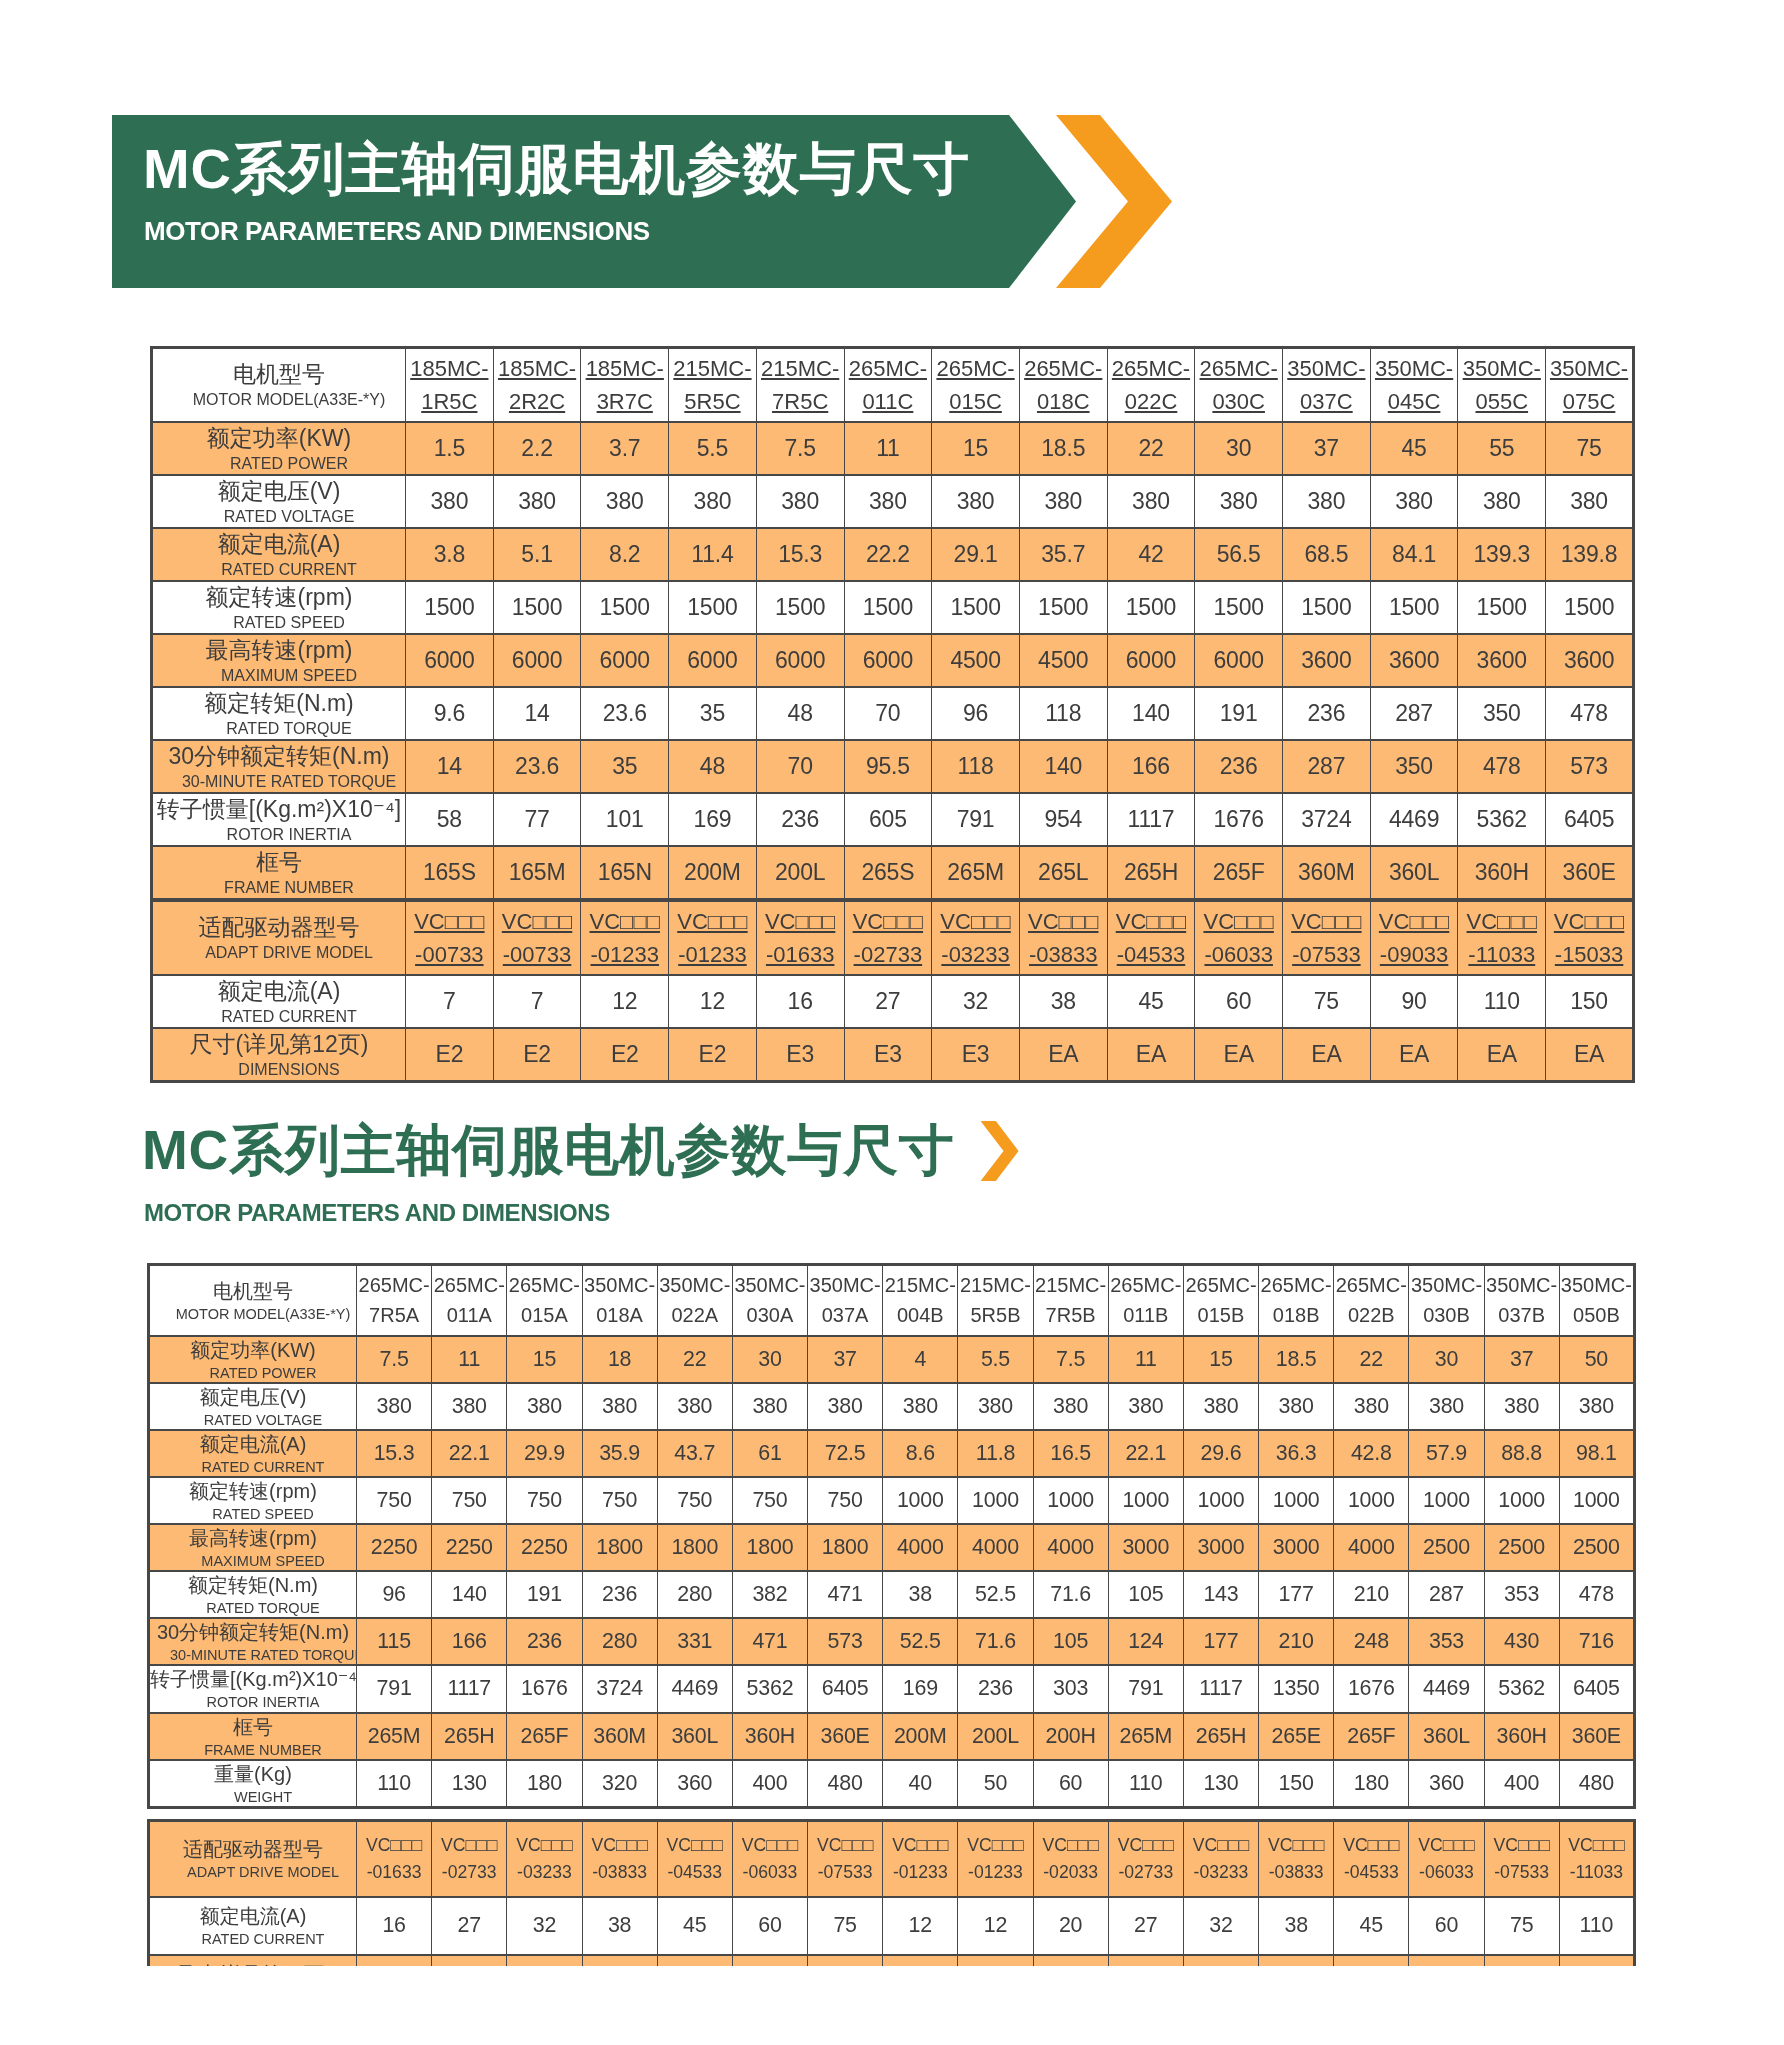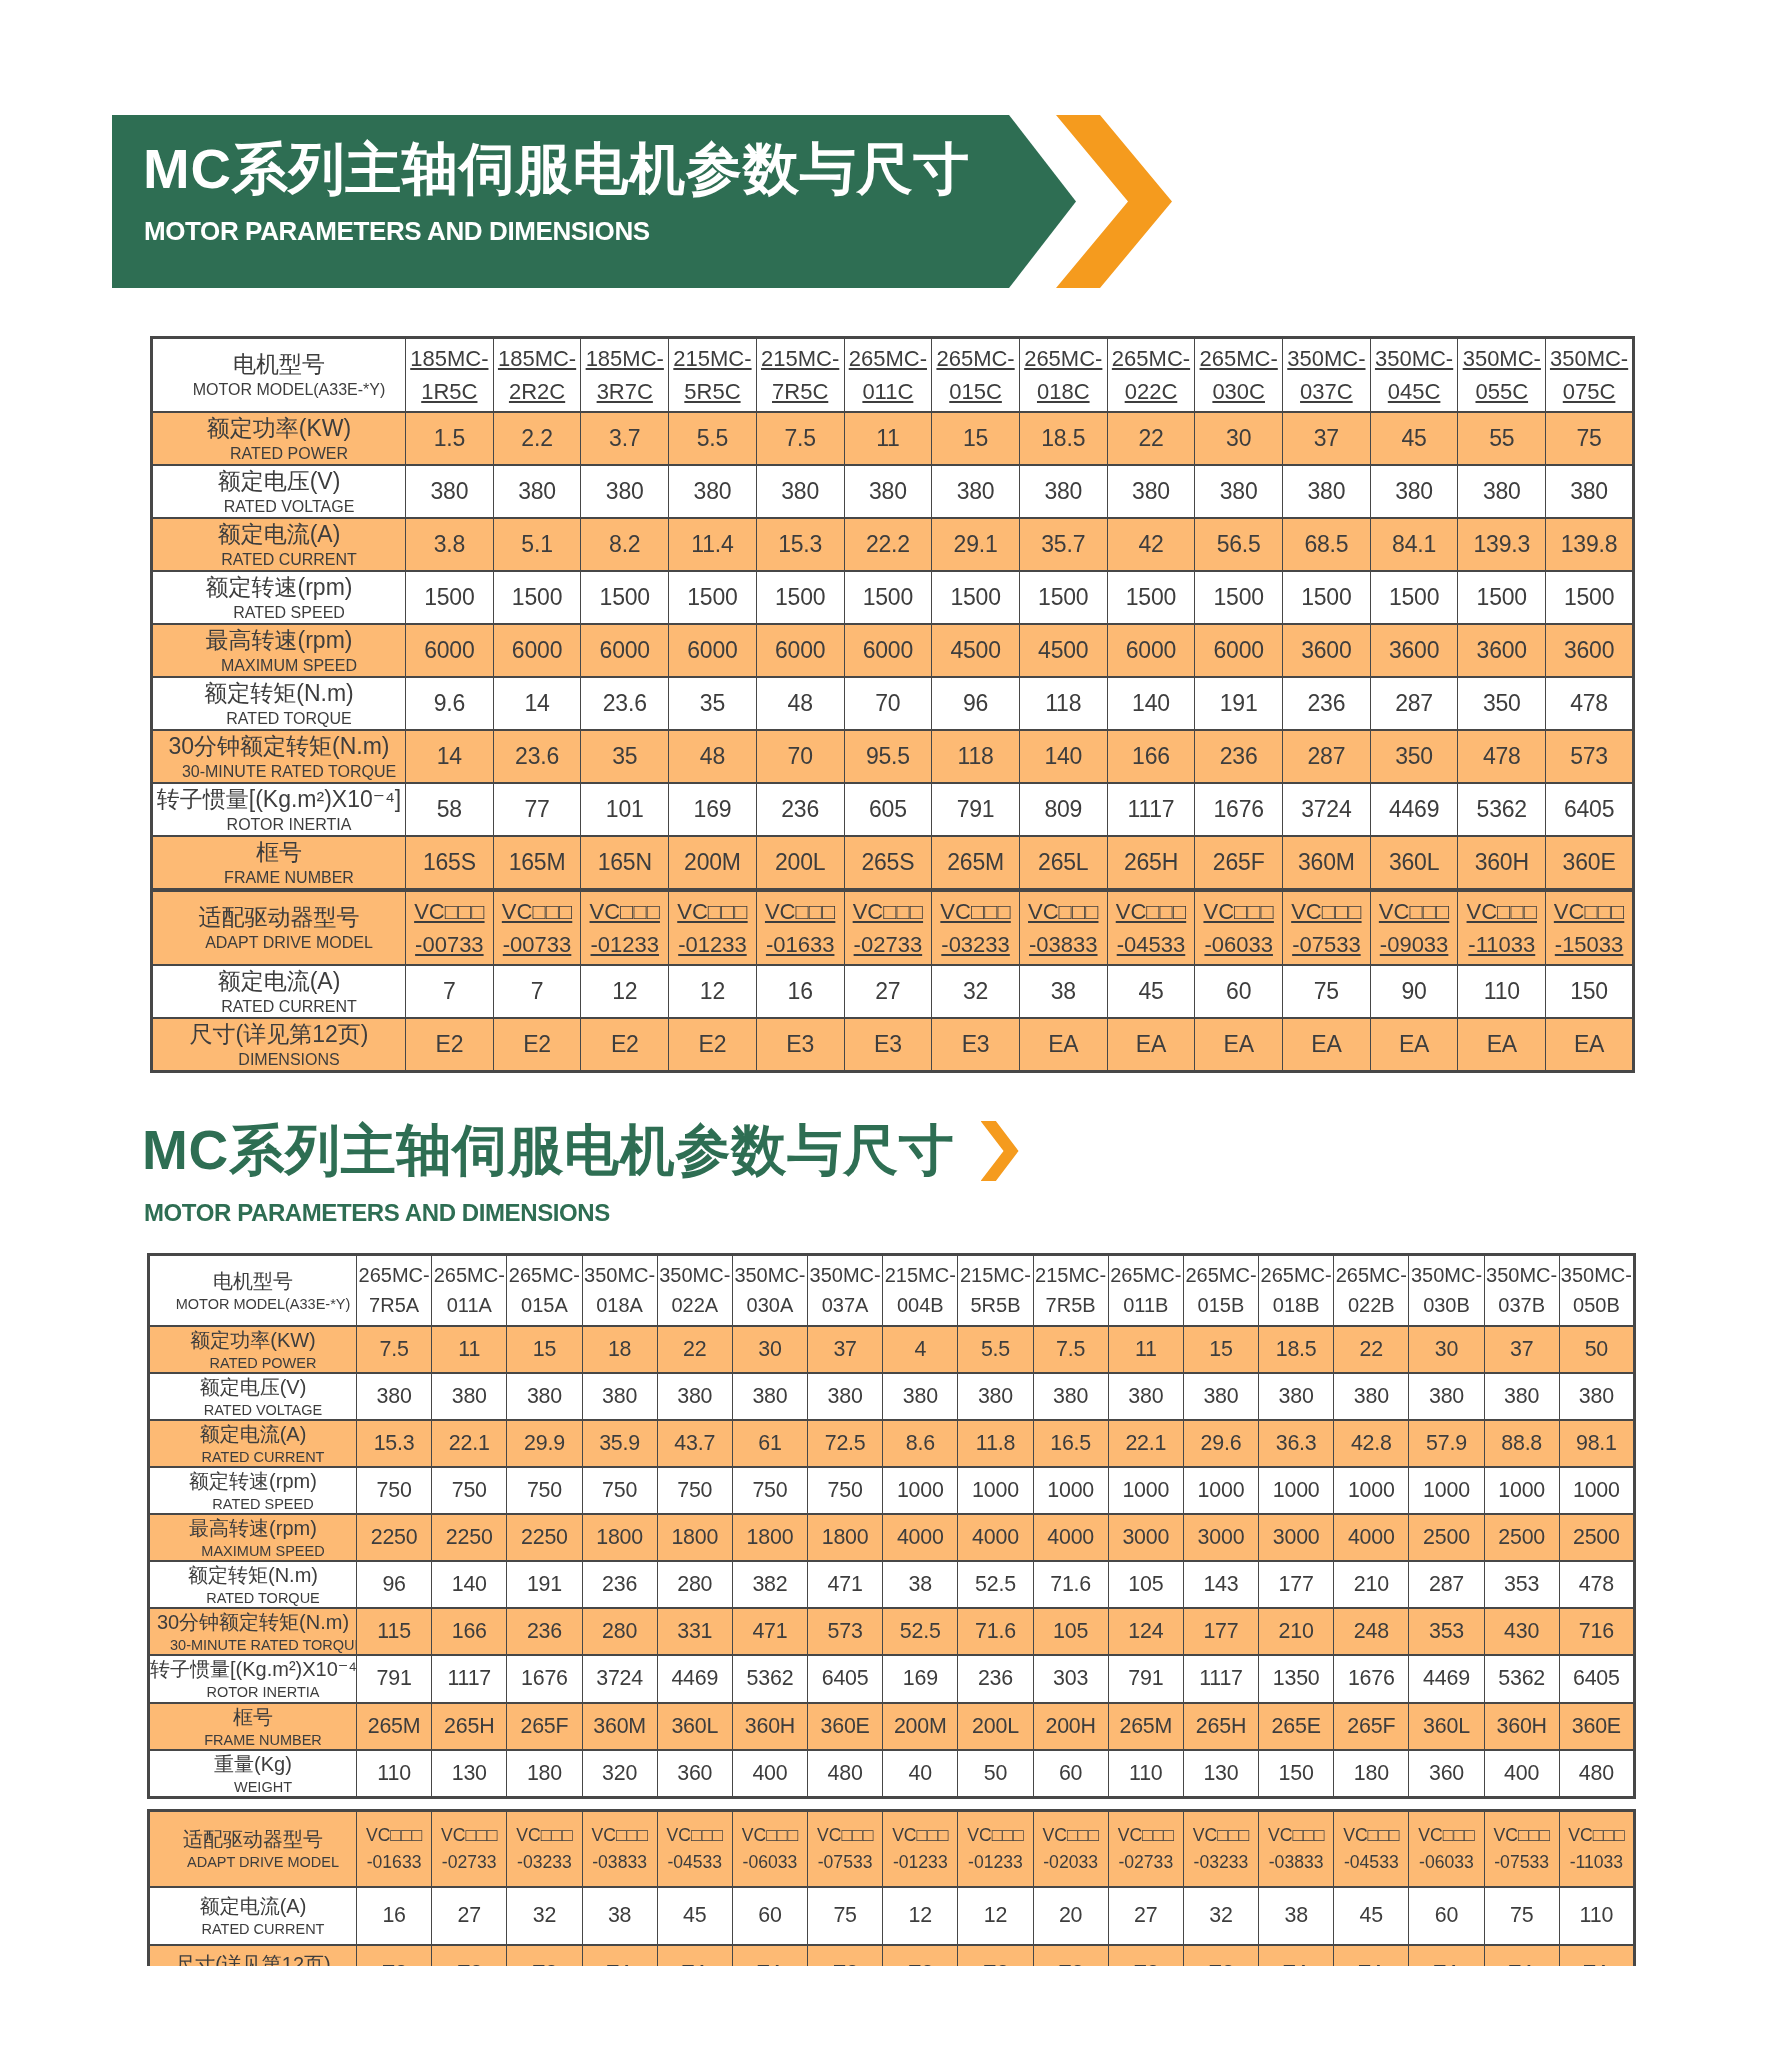--- a/index.html
+++ b/index.html
@@ -30,7 +30,7 @@
 
   
   table.tbl { position:absolute; border-collapse:collapse; table-layout:fixed;
-              border:3.1px solid #474747; }
+              border:3.1px solid #474747;margin-top:10px; }
   table.tbl td { border-left:1.5px solid #474747; border-right:1.5px solid #474747;
                  text-align:center; vertical-align:middle; padding:0; overflow:hidden; }
   table.tbl tr { border-top:2.3px solid #474747; border-bottom:2.3px solid #474747; }

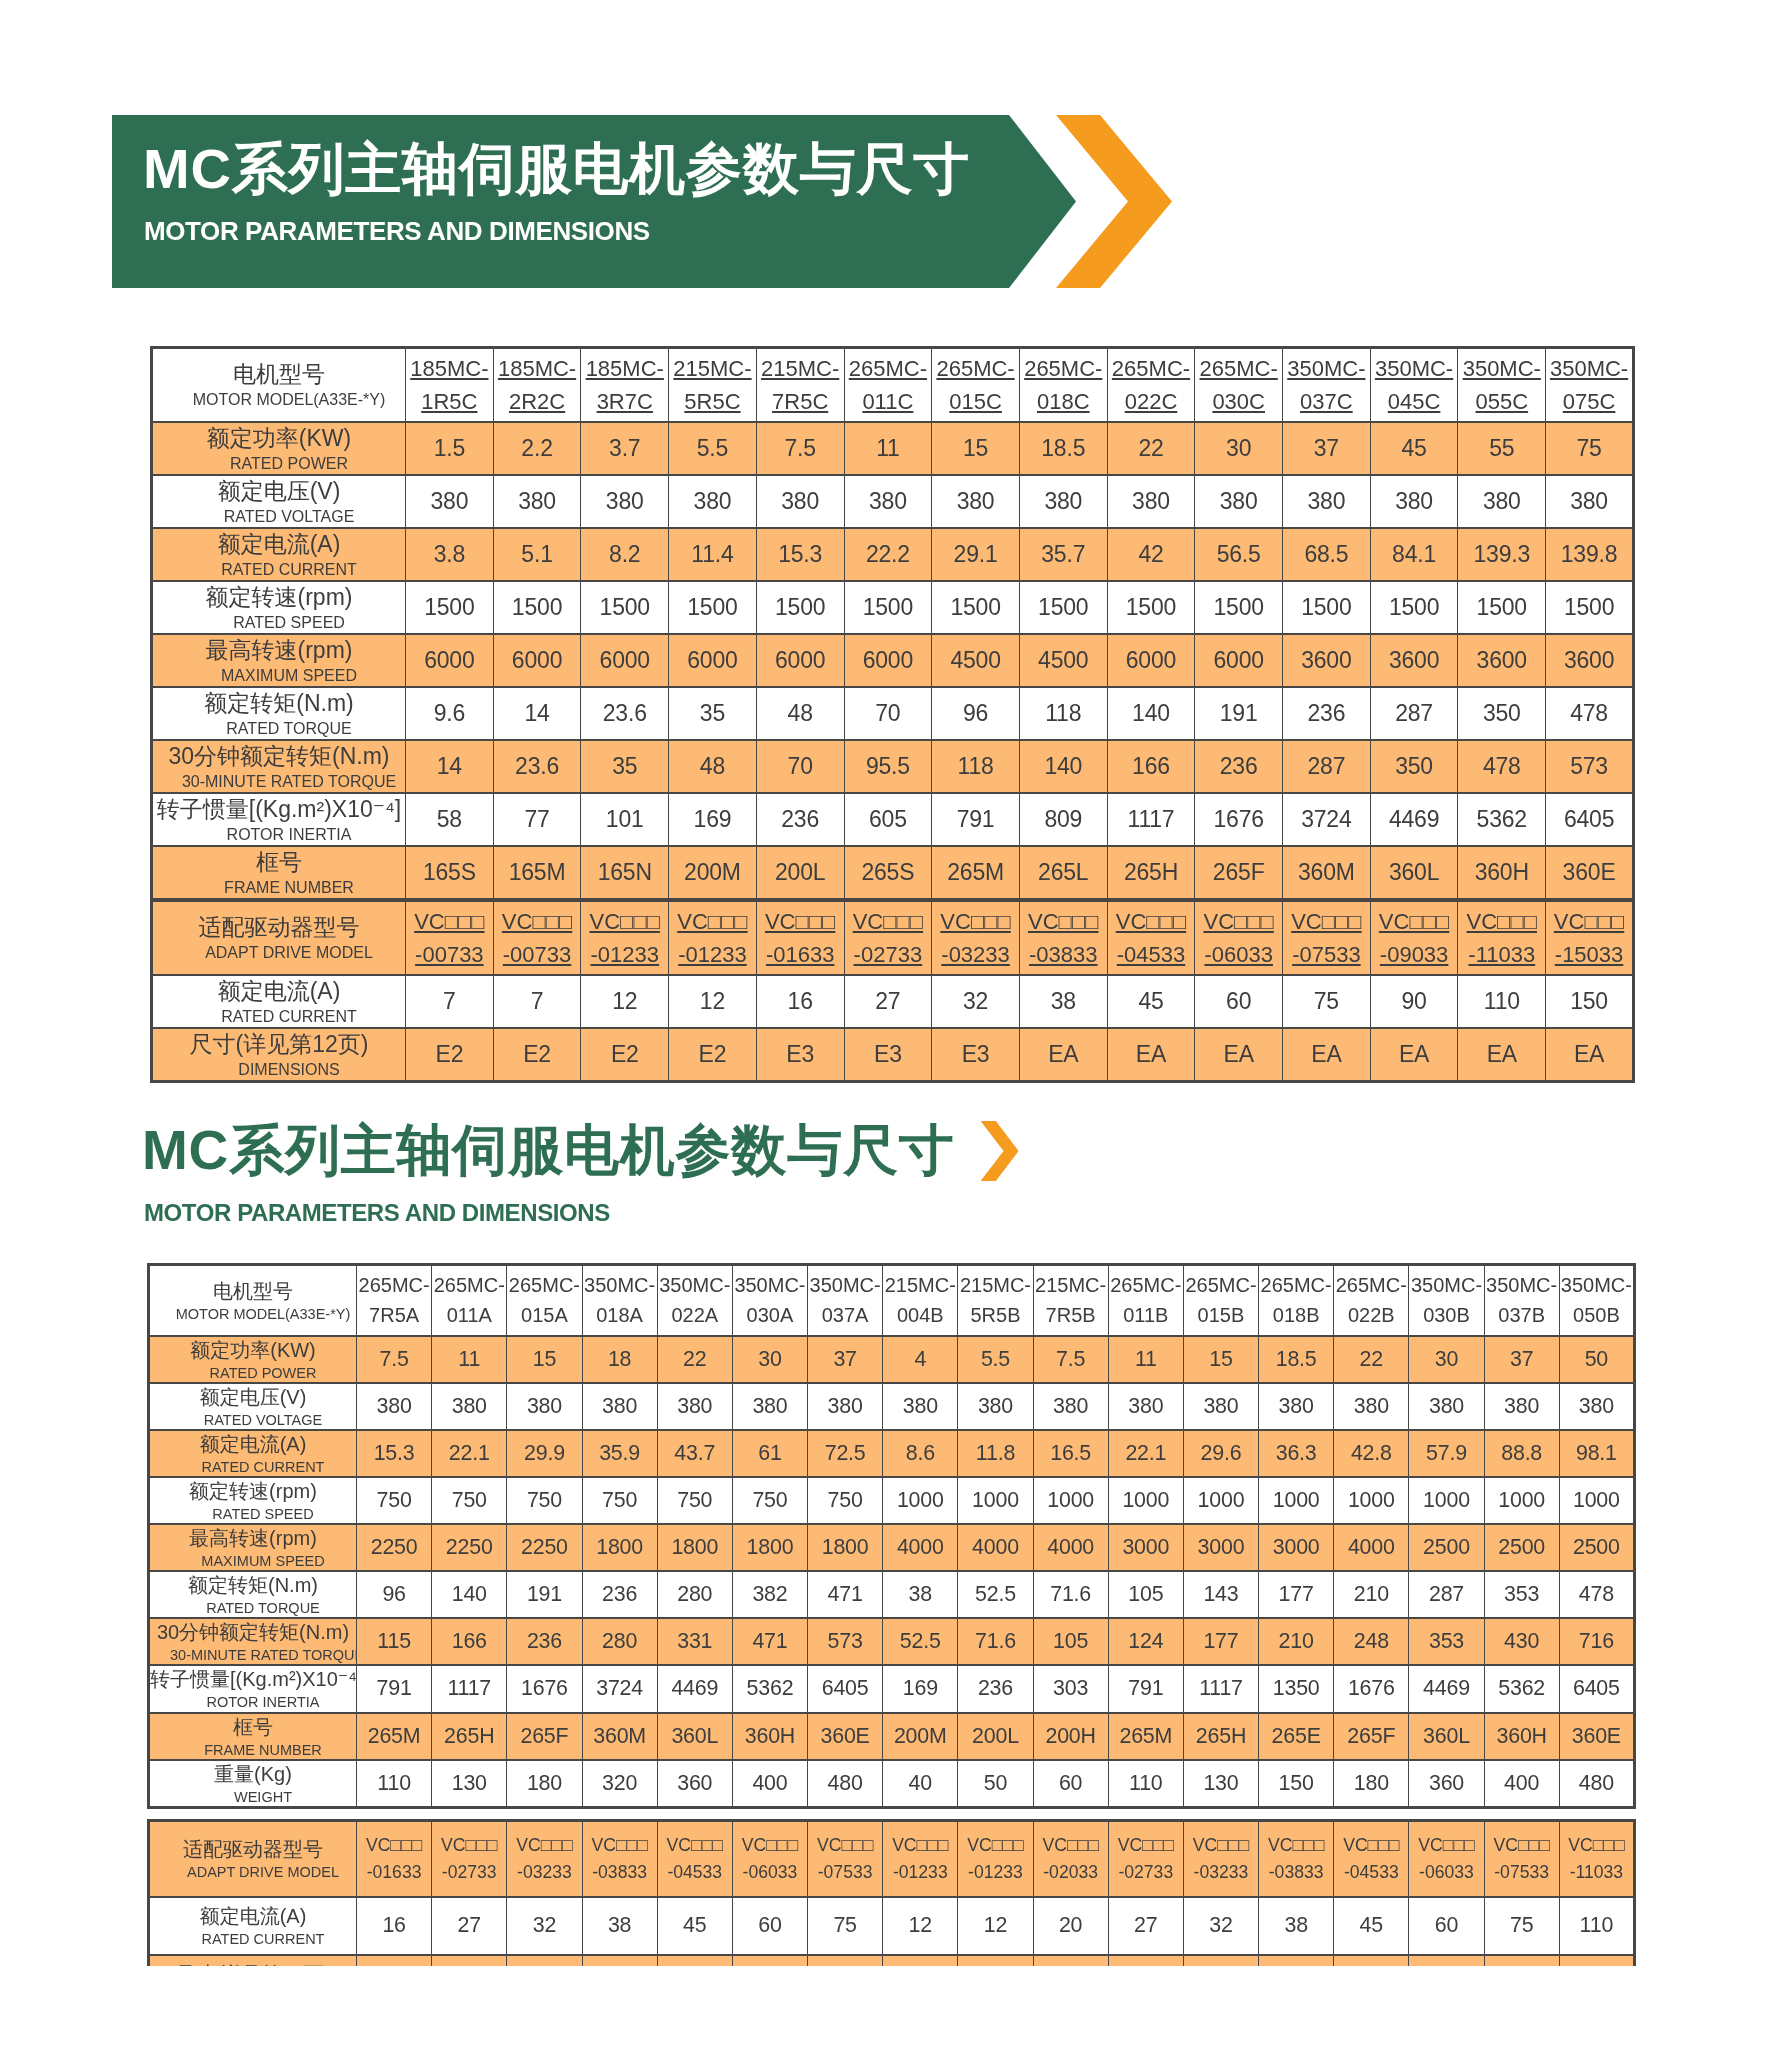--- a/index.html
+++ b/index.html
@@ -303,7 +303,7 @@
           <td class="val">236</td>
           <td class="val">605</td>
           <td class="val">791</td>
-          <td class="val">809</td>
+          <td class="val">954</td>
           <td class="val">1117</td>
           <td class="val">1676</td>
           <td class="val">3724</td>

